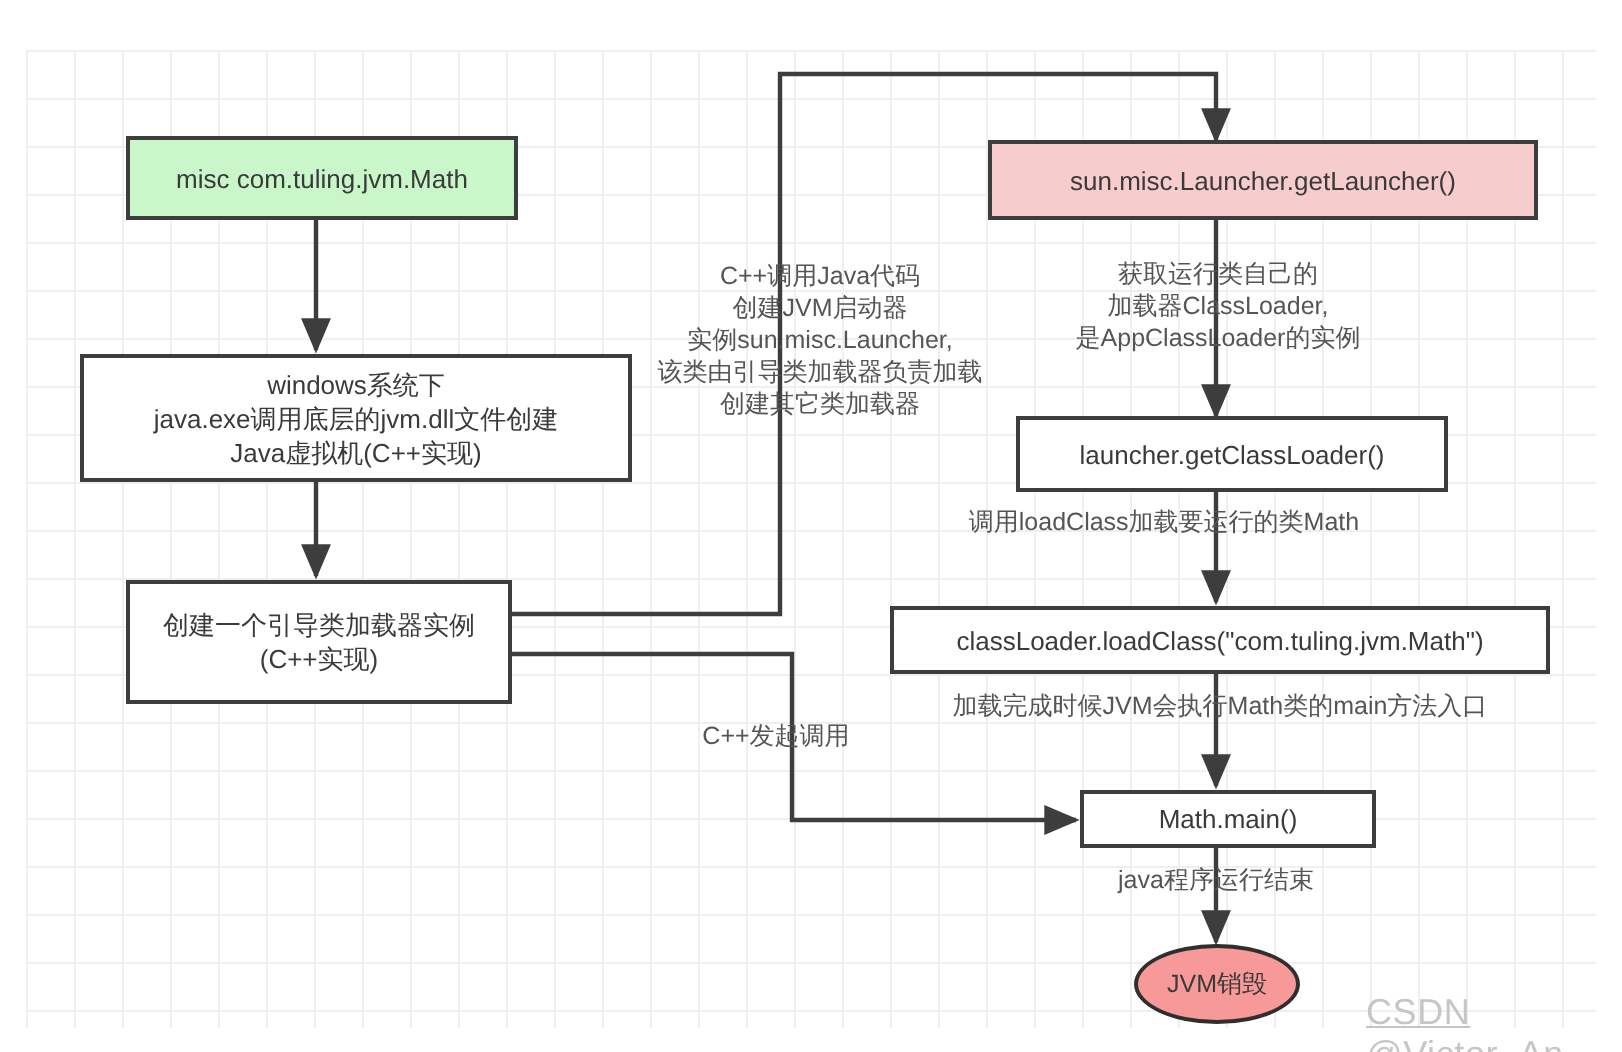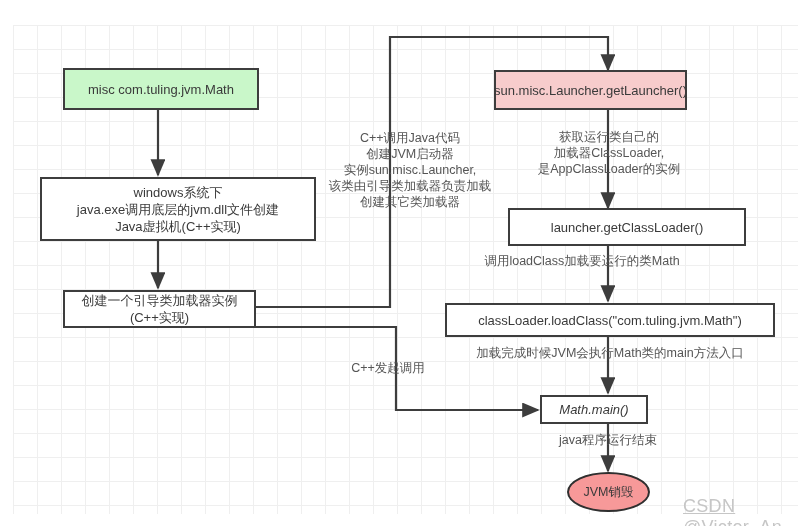--- a/index.html
+++ b/index.html
@@ -102,7 +102,7 @@
   <div class="node" style="left:63px;top:290px;width:193px;height:38px;">创建一个引导类加载器实例
 (C++实现)</div>
 
-  <div class="node pink" style="left:494px;top:70px;width:193px;height:40px;">sun.misc.Launcher.getLauncher()</div>
+  <div class="node pink" style="left:494px;top:70px;width:275px;height:40px;">sun.misc.Launcher.getLauncher()</div>
 
   <div class="node" style="left:508px;top:208px;width:238px;height:38px;">launcher.getClassLoader()</div>
 

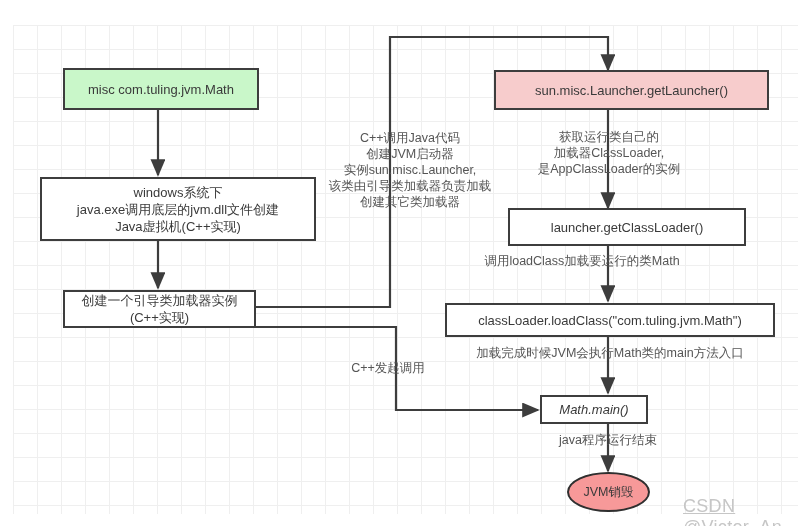--- a/index.html
+++ b/index.html
@@ -104,7 +104,7 @@
 
   <div class="node pink" style="left:494px;top:70px;width:275px;height:40px;">sun.misc.Launcher.getLauncher()</div>
 
-  <div class="node" style="left:508px;top:208px;width:238px;height:38px;">launcher.getClassLoader()</div>
+  <div class="node" style="left:508px;top:208px;width:216px;height:38px;">launcher.getClassLoader()</div>
 
   <div class="node" style="left:445px;top:303px;width:330px;height:34px;">classLoader.loadClass("com.tuling.jvm.Math")</div>
 

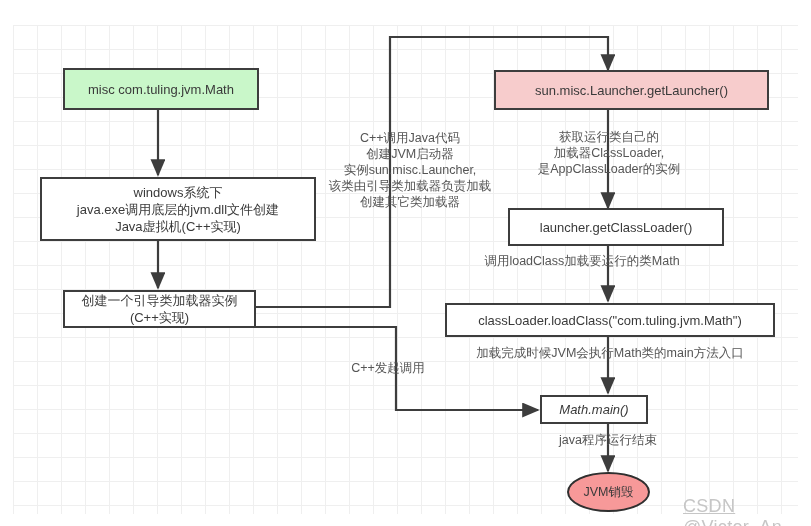--- a/index.html
+++ b/index.html
@@ -99,7 +99,7 @@
 java.exe调用底层的jvm.dll文件创建
 Java虚拟机(C++实现)</div>
 
-  <div class="node" style="left:63px;top:290px;width:193px;height:38px;">创建一个引导类加载器实例
+  <div class="node" style="left:63px;top:290px;width:193px;height:62px;">创建一个引导类加载器实例
 (C++实现)</div>
 
   <div class="node pink" style="left:494px;top:70px;width:275px;height:40px;">sun.misc.Launcher.getLauncher()</div>

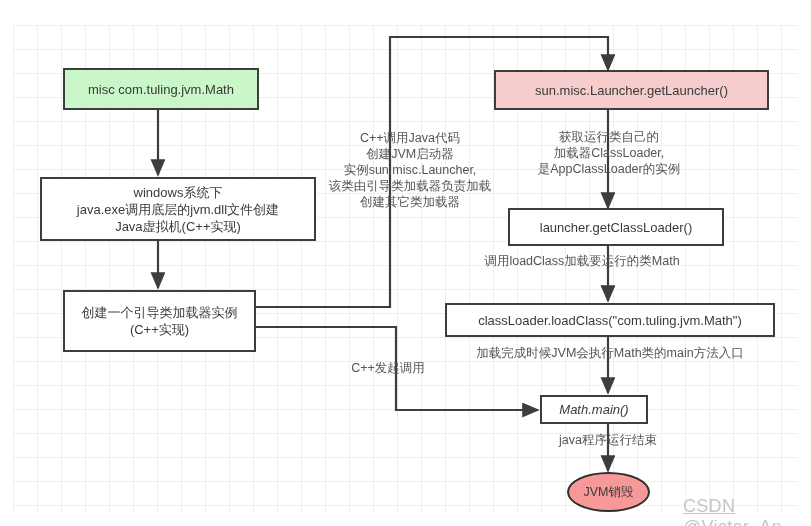--- a/index.html
+++ b/index.html
@@ -108,7 +108,7 @@
 
   <div class="node" style="left:445px;top:303px;width:330px;height:34px;">classLoader.loadClass("com.tuling.jvm.Math")</div>
 
-  <div class="node" style="left:540px;top:395px;width:108px;height:29px;font-style:italic;">Math.main()</div>
+  <div class="node" style="left:540px;top:395px;width:148px;height:29px;">Math.main()</div>
 
   <div class="node ellipse" style="left:567px;top:472px;width:83px;height:40px;font-size:12.5px;">JVM销毁</div>
 

